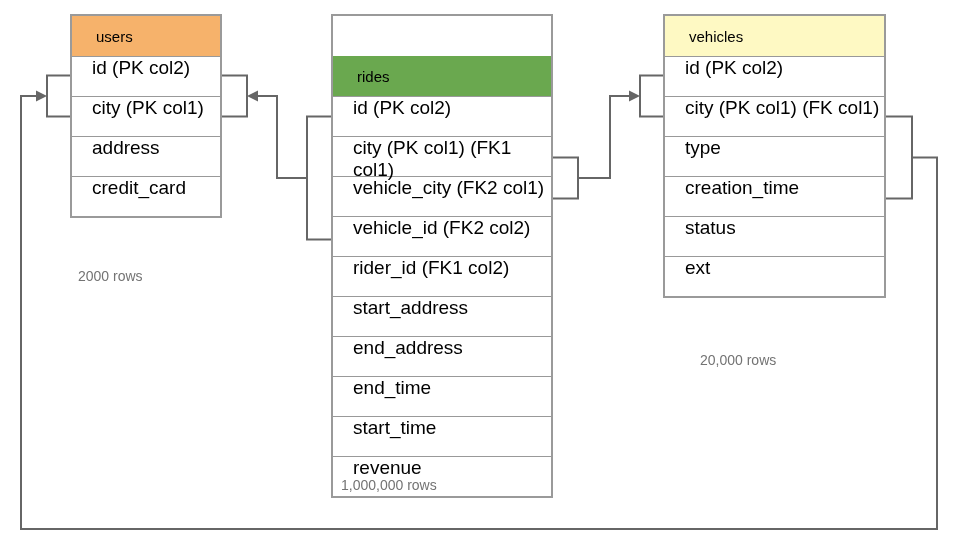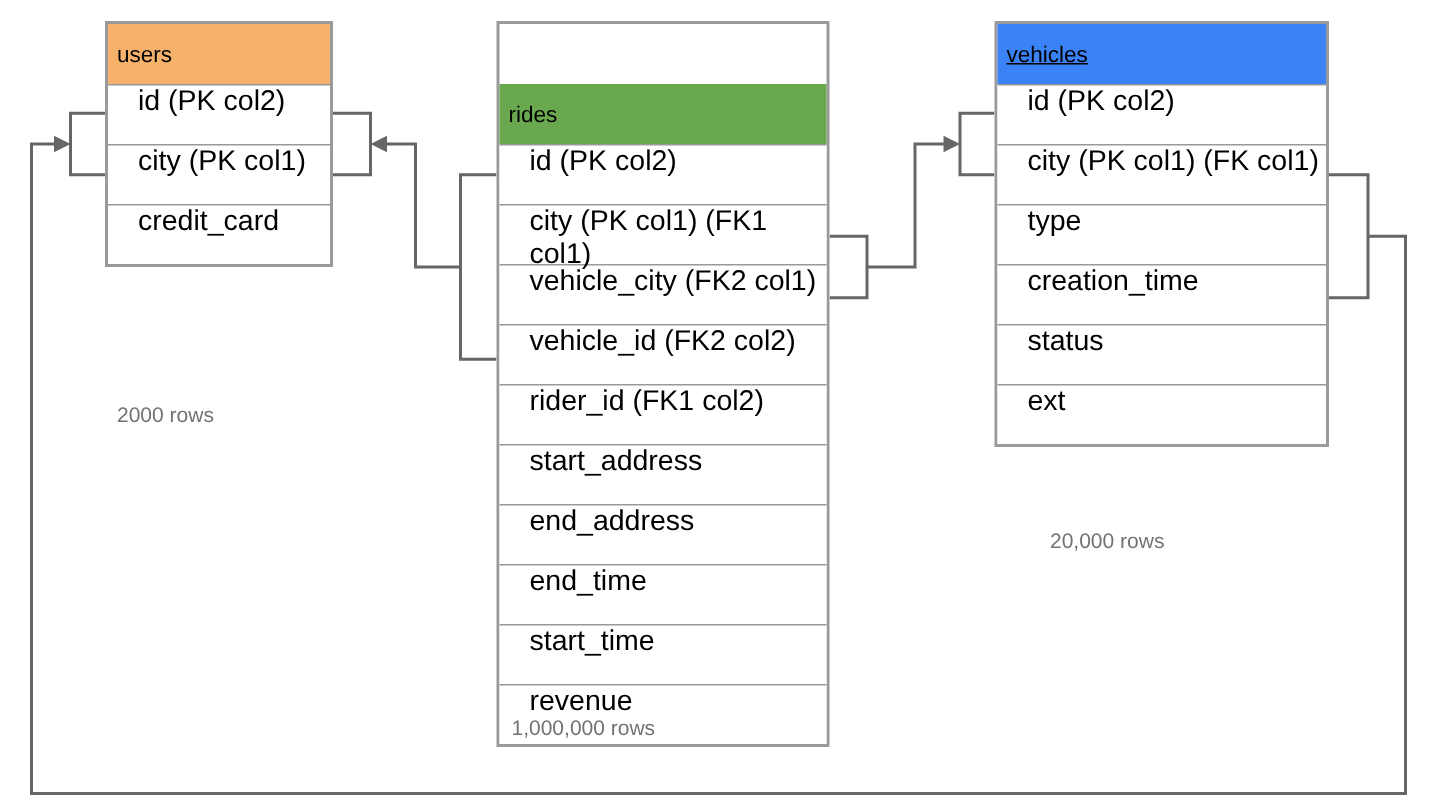--- a/index.html
+++ b/index.html
@@ -31,7 +31,7 @@
     height: 40px;
     display: flex;
     align-items: center;
-    padding-left: 6px;
+    padding-left: 24px;
     font-size: 15px;
     color: #000000;
   }

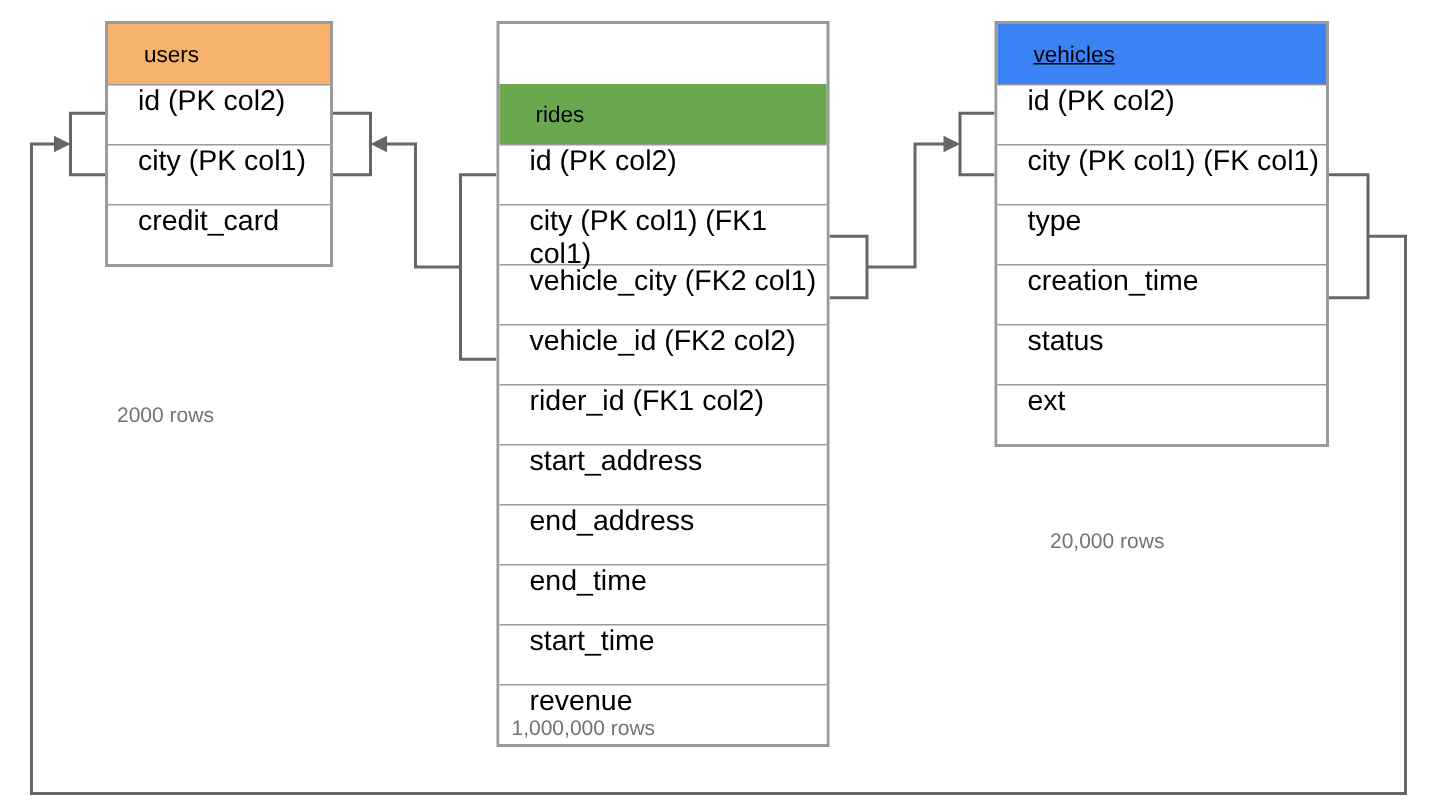--- a/index.html
+++ b/index.html
@@ -57,7 +57,7 @@
   #vehicles-table{ left: 663px; width: 223px; }
   #users-table .erd-header    { background: #f6b26b; }
   #rides-table .erd-header    { background: #6aa84f; margin-top: 40px; }
-  #vehicles-table .erd-header { background: #3b82f6; text-decoration: underline; }
+  #vehicles-table .erd-header { background: #fef9c3; }
   #users-count    { left: 78px;  top: 268px; }
   #rides-count    { left: 341px; top: 477px; }
   #vehicles-count { left: 700px; top: 352px; }

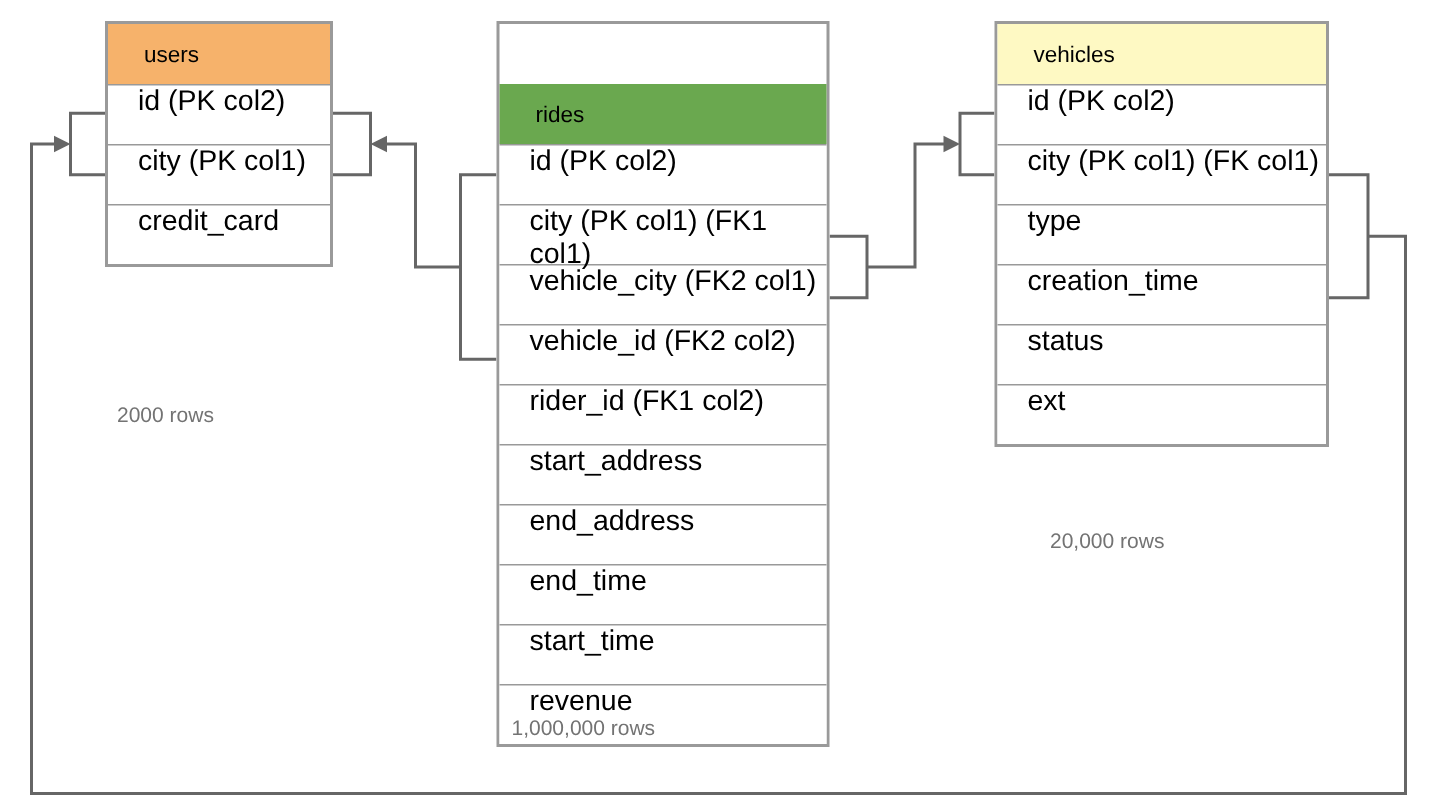--- a/index.html
+++ b/index.html
@@ -111,6 +111,9 @@
         <span>city (PK col1)</span>
       </div>
     <div class="erd-row">
+        <span>address</span>
+      </div>
+    <div class="erd-row">
         <span>credit_card</span>
       </div>
   </div>

